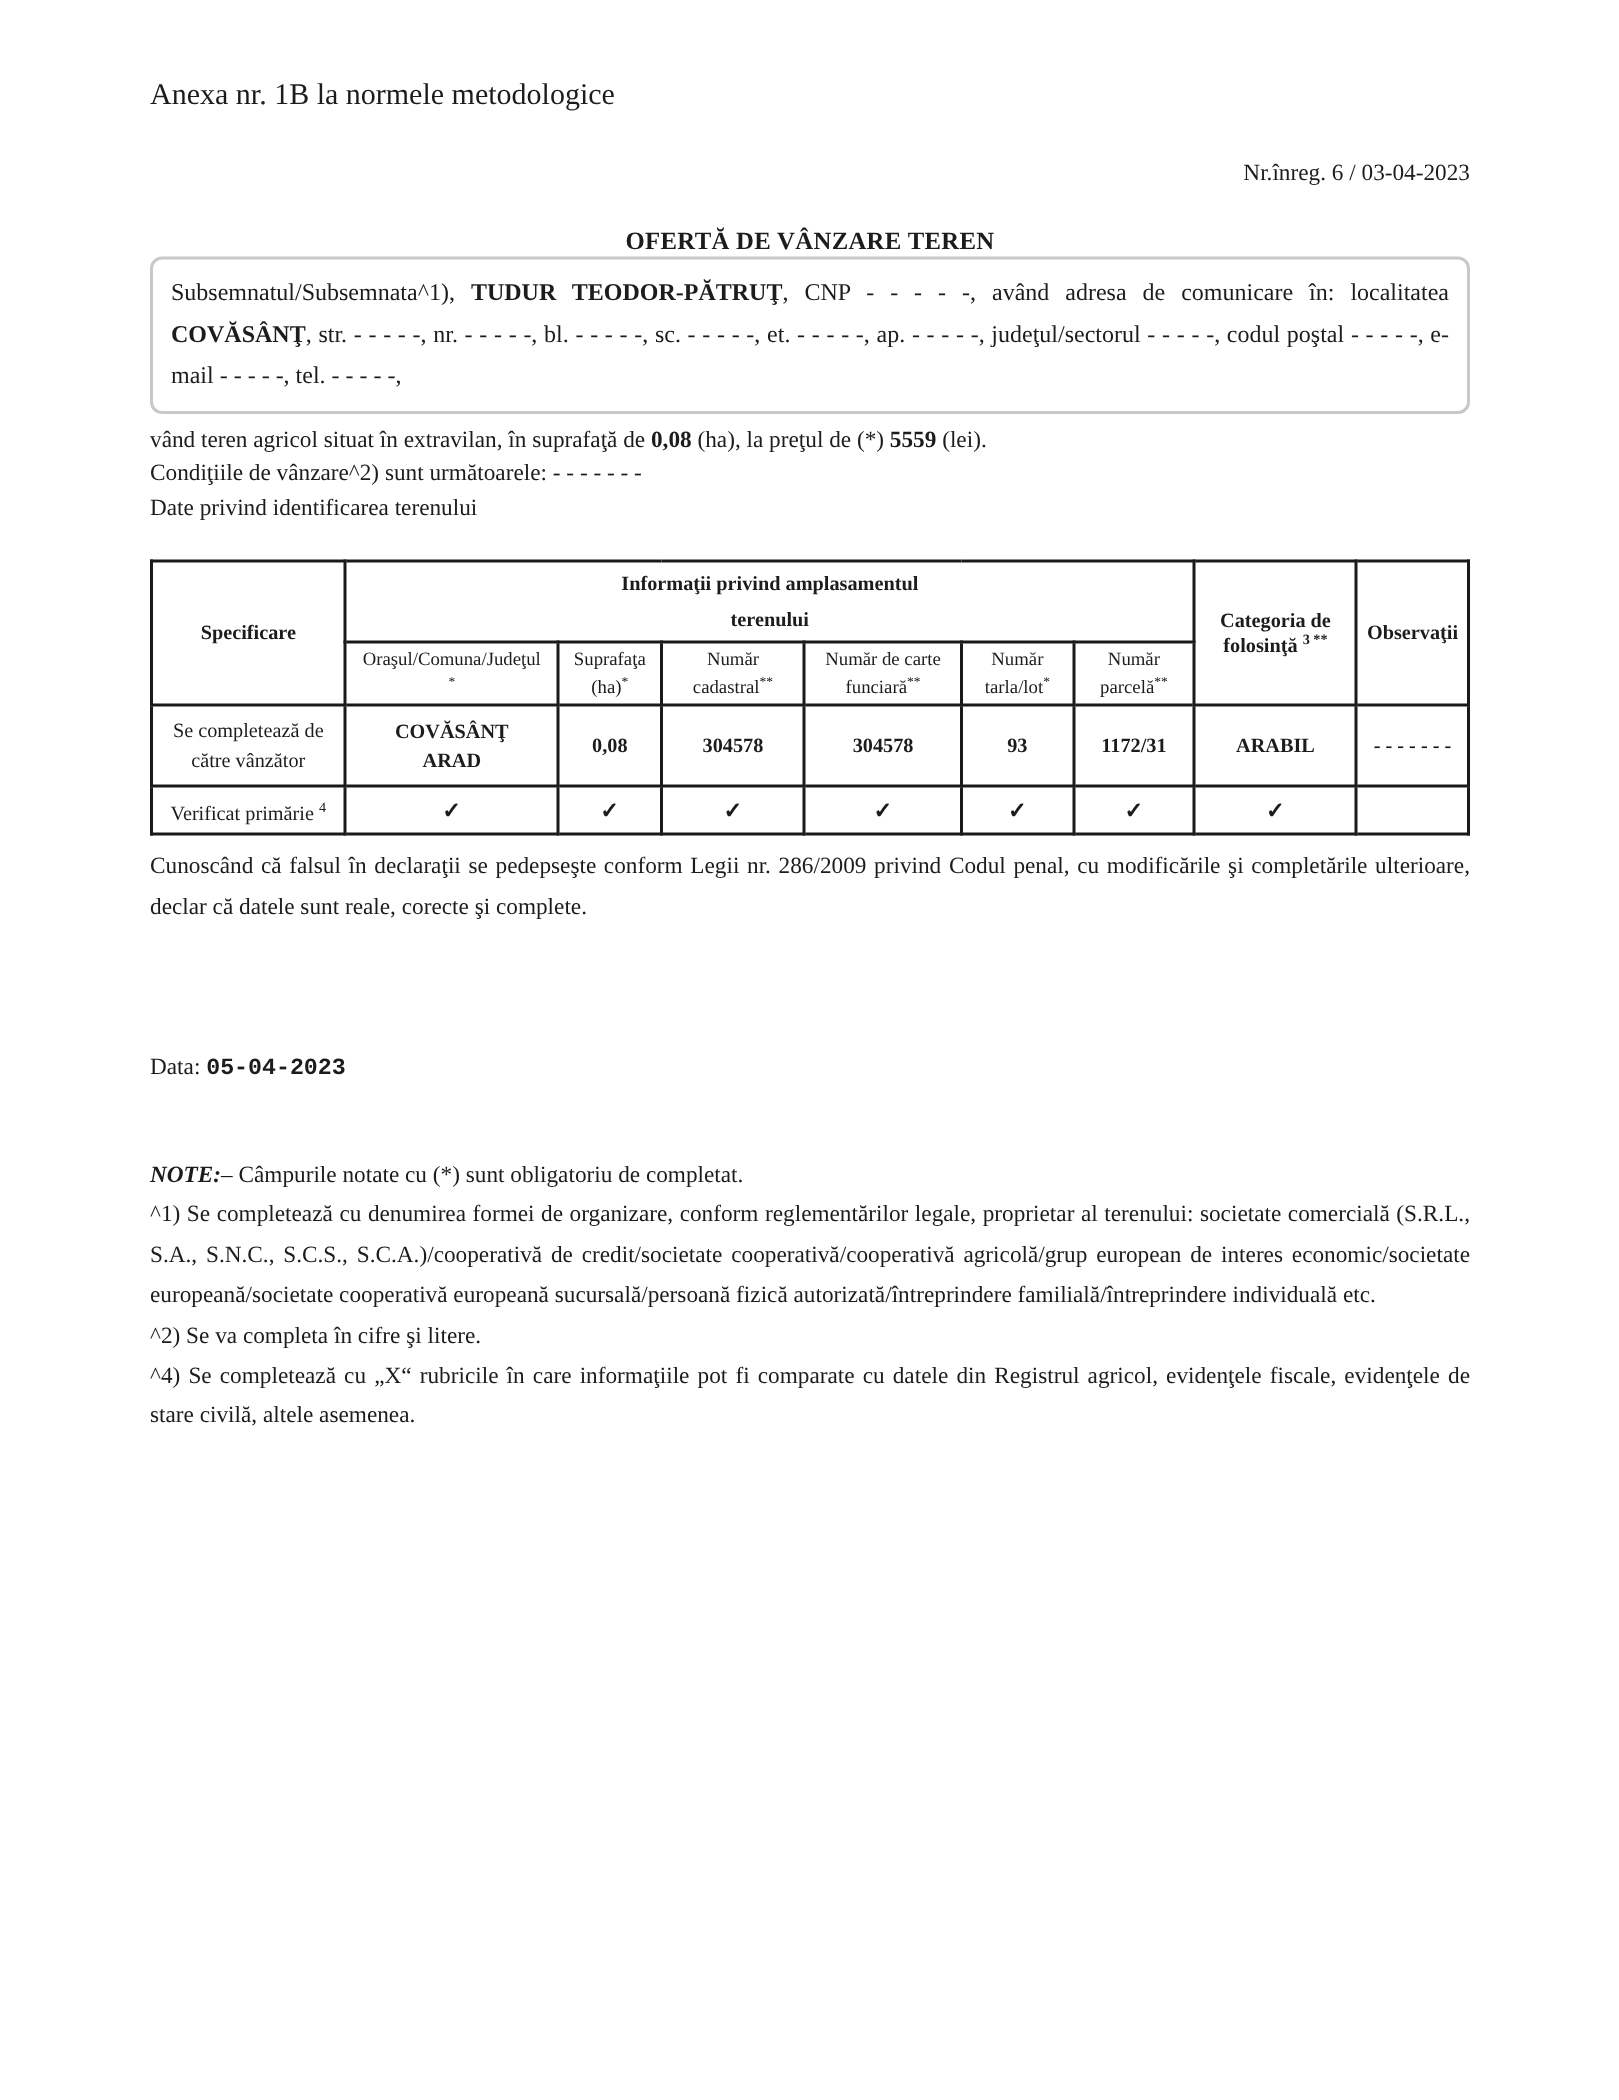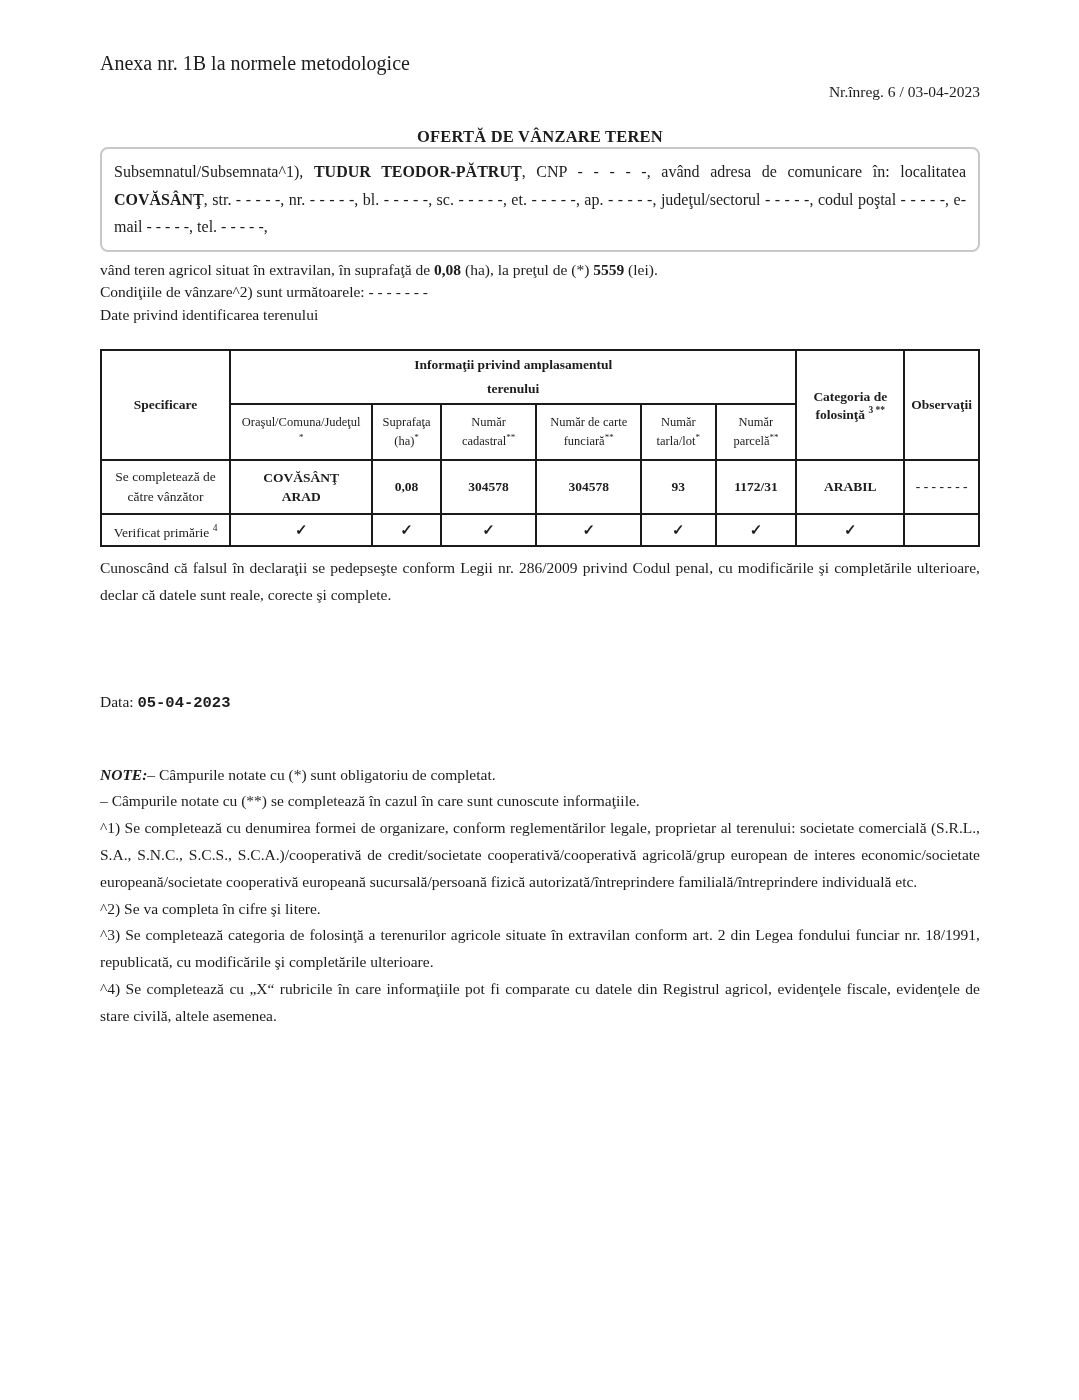--- a/index.html
+++ b/index.html
@@ -15,7 +15,7 @@
     padding: 52px 99px 0 100px;
   }
   .annex { font-size: 20px; }
-  .reg { font-size: 15.5px; text-align: right; margin-top: 8px; }
+  .reg { font-size: 15.5px; text-align: right; margin-top: 32px; }
   .title { font-size: 16.5px; font-weight: bold; text-align: center; margin-top: 26px; letter-spacing: 0.2px; }
 
   .intro-box {

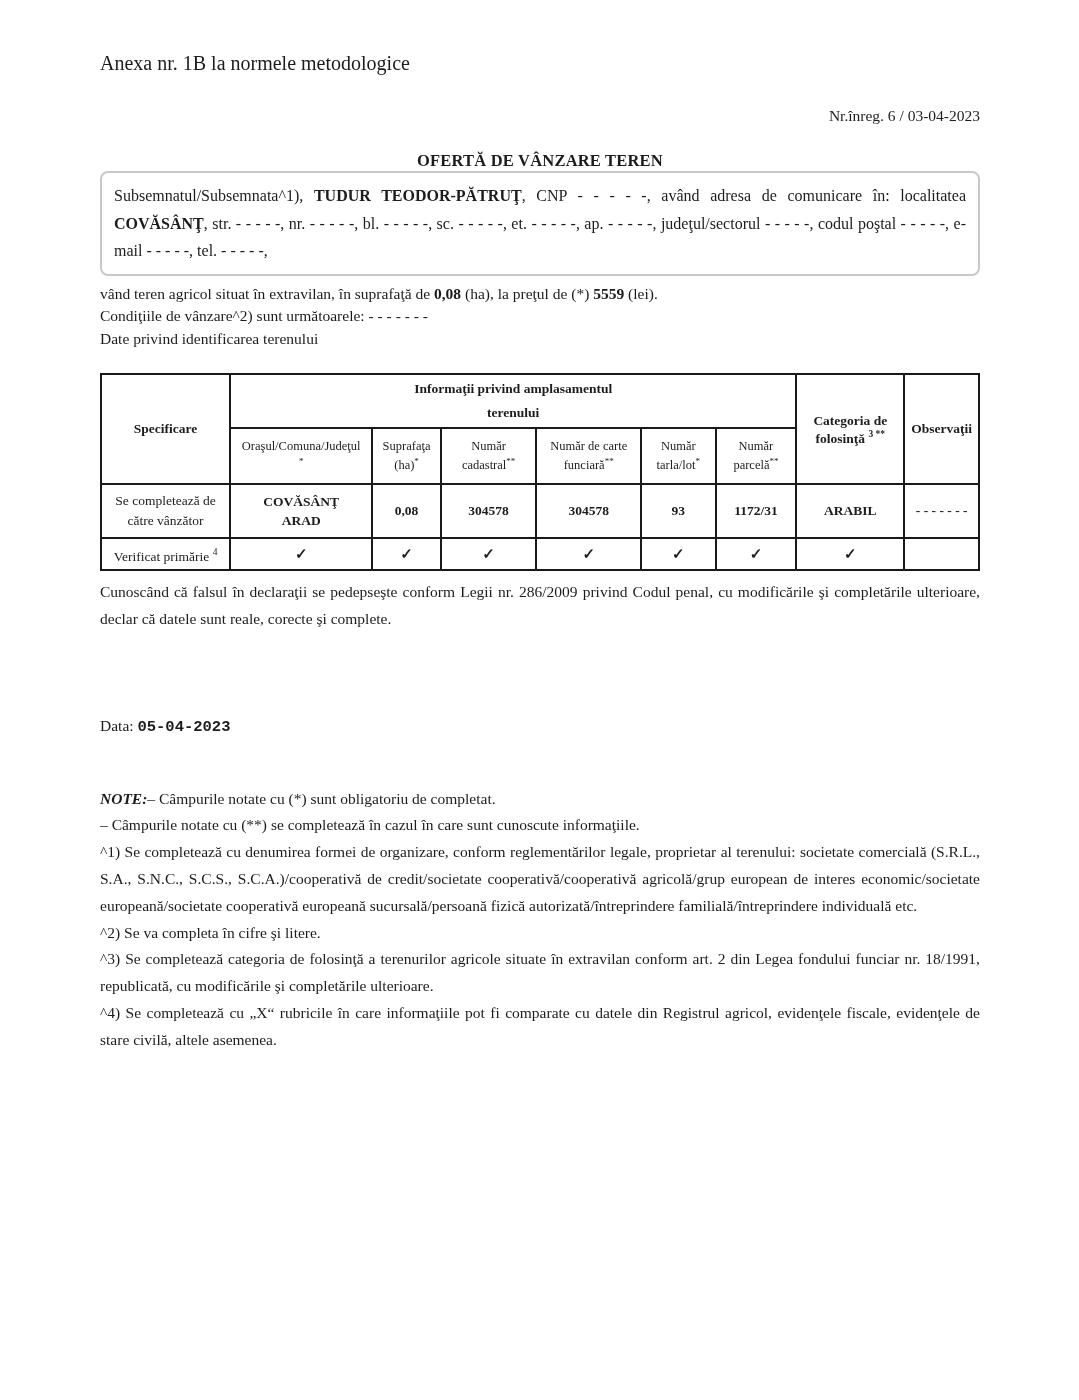--- a/index.html
+++ b/index.html
@@ -47,7 +47,7 @@
   tr.grouprow th { height: 48px; }
   .group-cell div { line-height: 24px; }
   tr.subrow th {
-    height: 56px;
+    height: 42px;
     font-size: 12.5px;
     font-weight: normal;
     line-height: 15px;

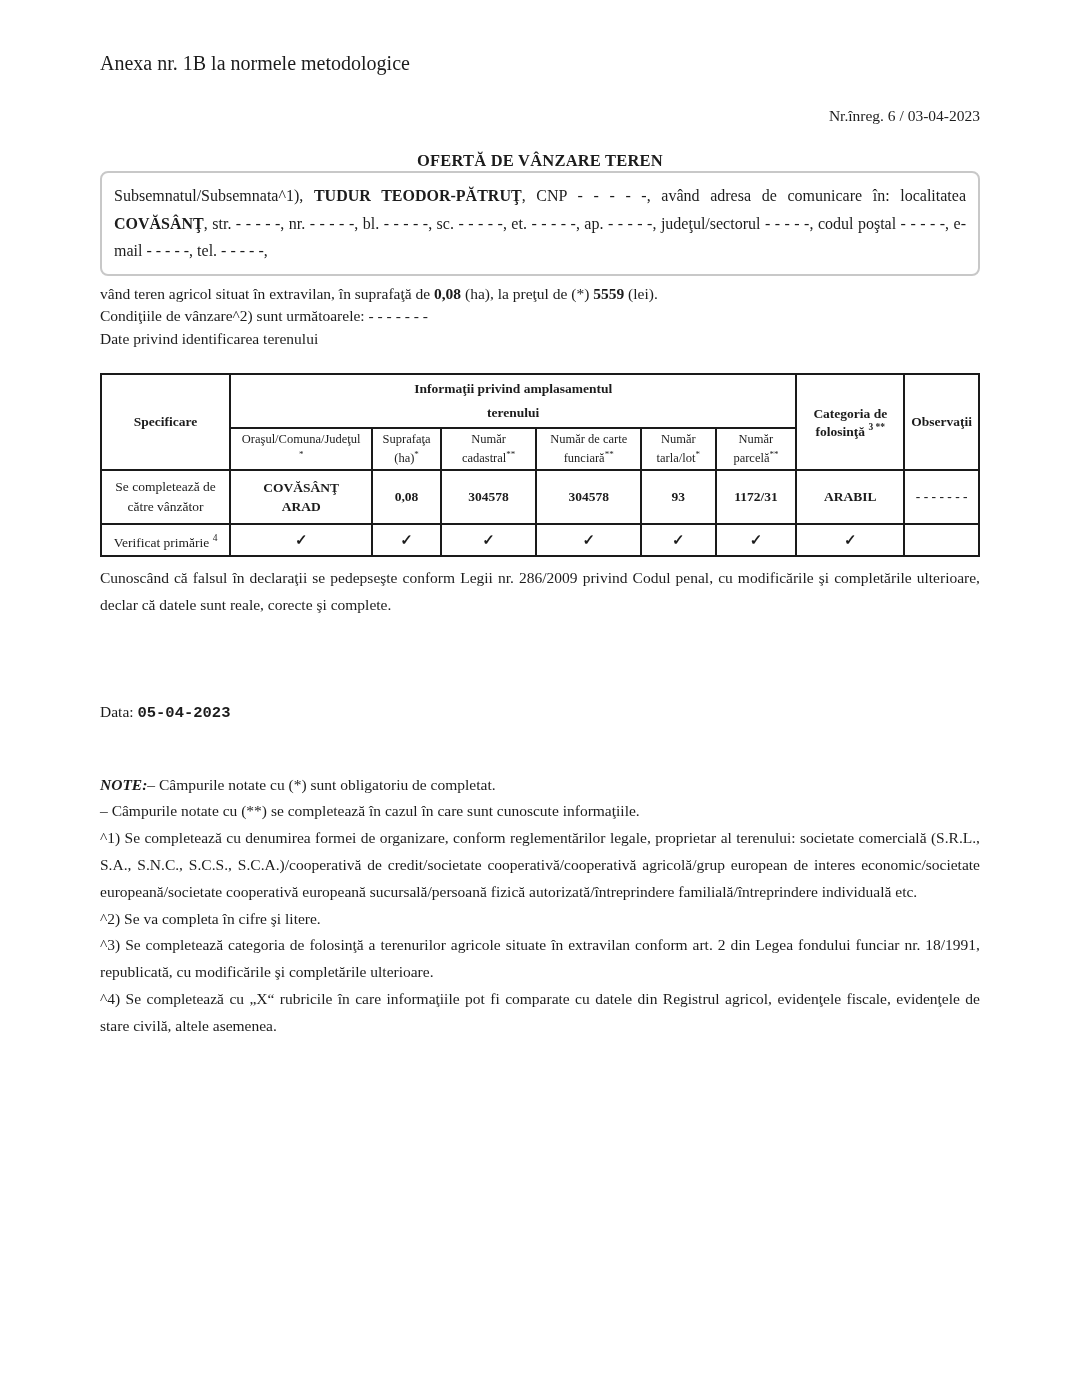--- a/index.html
+++ b/index.html
@@ -189,7 +189,6 @@
 
   <div class="notes">
     <p><span class="note-label">NOTE:</span><span>– Câmpurile notate cu (*) sunt obligatoriu de completat.</span></p>
-    <p>– Câmpurile notate cu (**) se completează în cazul în care sunt cunoscute informaţiile.</p>
     <p>^1) Se completează cu denumirea formei de organizare, conform reglementărilor legale, proprietar al terenului: societate comercială (S.R.L., S.A., S.N.C., S.C.S., S.C.A.)/cooperativă de credit/societate cooperativă/cooperativă agricolă/grup european de interes economic/societate europeană/societate cooperativă europeană sucursală/persoană fizică autorizată/întreprindere familială/întreprindere individuală etc.</p>
     <p>^2) Se va completa în cifre şi litere.</p>
     <p>^3) Se completează categoria de folosinţă a terenurilor agricole situate în extravilan conform art. 2 din Legea fondului funciar nr. 18/1991, republicată, cu modificările şi completările ulterioare.</p>

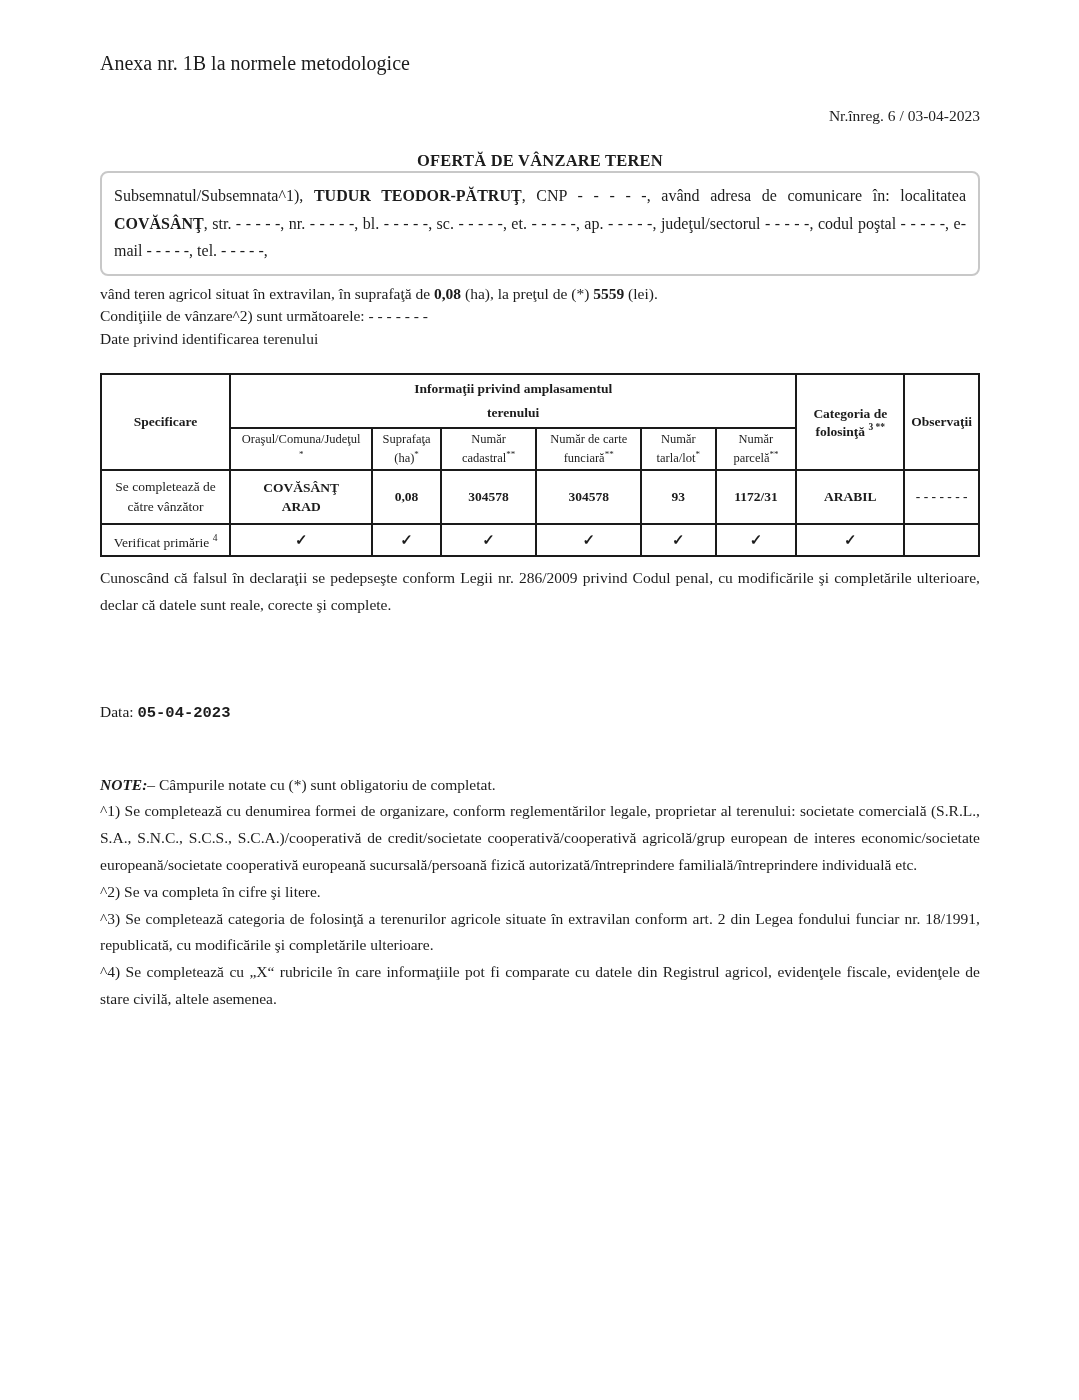--- a/index.html
+++ b/index.html
@@ -191,7 +191,6 @@
     <p><span class="note-label">NOTE:</span><span>– Câmpurile notate cu (*) sunt obligatoriu de completat.</span></p>
     <p>^1) Se completează cu denumirea formei de organizare, conform reglementărilor legale, proprietar al terenului: societate comercială (S.R.L., S.A., S.N.C., S.C.S., S.C.A.)/cooperativă de credit/societate cooperativă/cooperativă agricolă/grup european de interes economic/societate europeană/societate cooperativă europeană sucursală/persoană fizică autorizată/întreprindere familială/întreprindere individuală etc.</p>
     <p>^2) Se va completa în cifre şi litere.</p>
-    <p>^3) Se completează categoria de folosinţă a terenurilor agricole situate în extravilan conform art. 2 din Legea fondului funciar nr. 18/1991, republicată, cu modificările şi completările ulterioare.</p>
     <p>^4) Se completează cu „X“ rubricile în care informaţiile pot fi comparate cu datele din Registrul agricol, evidenţele fiscale, evidenţele de stare civilă, altele asemenea.</p>
   </div>
 

